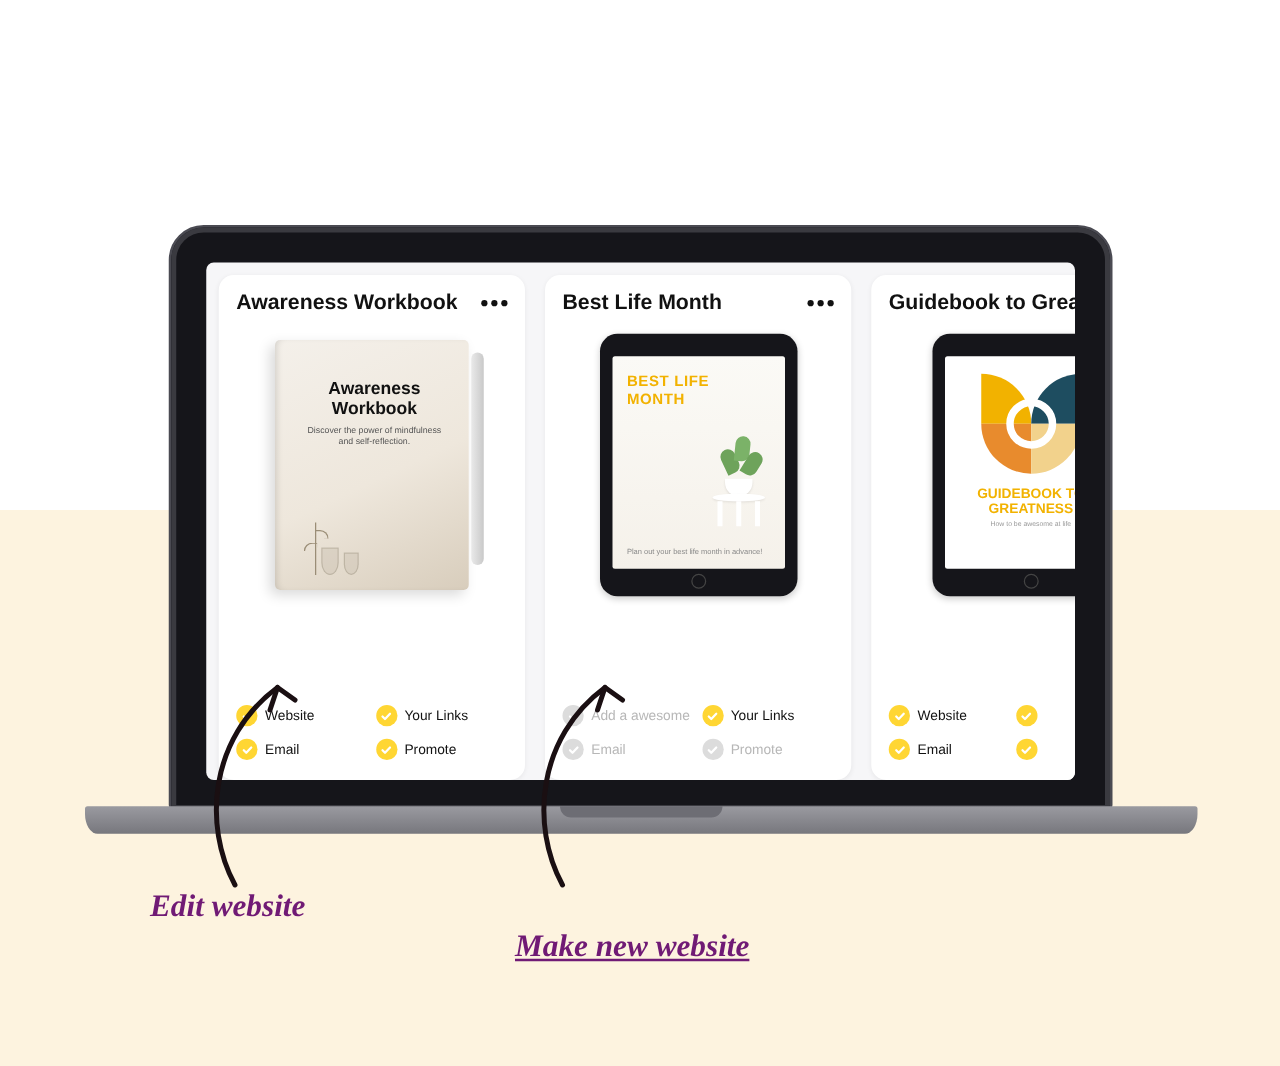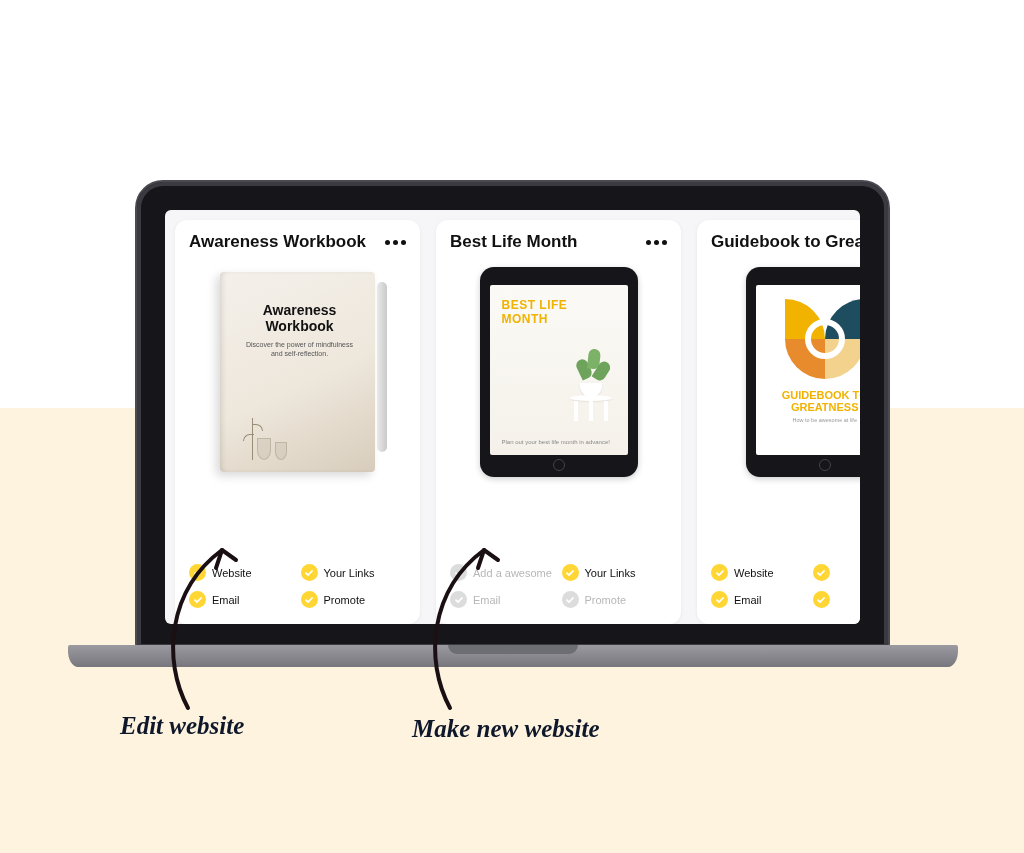--- a/index.html
+++ b/index.html
@@ -204,7 +204,7 @@
     font-style: italic;
     font-weight: 700;
     font-size: 25px;
-    color: #0f172a;
+    color: #701a75;
   }
   .arrow-svg { position:absolute; overflow:visible; }
 </style>

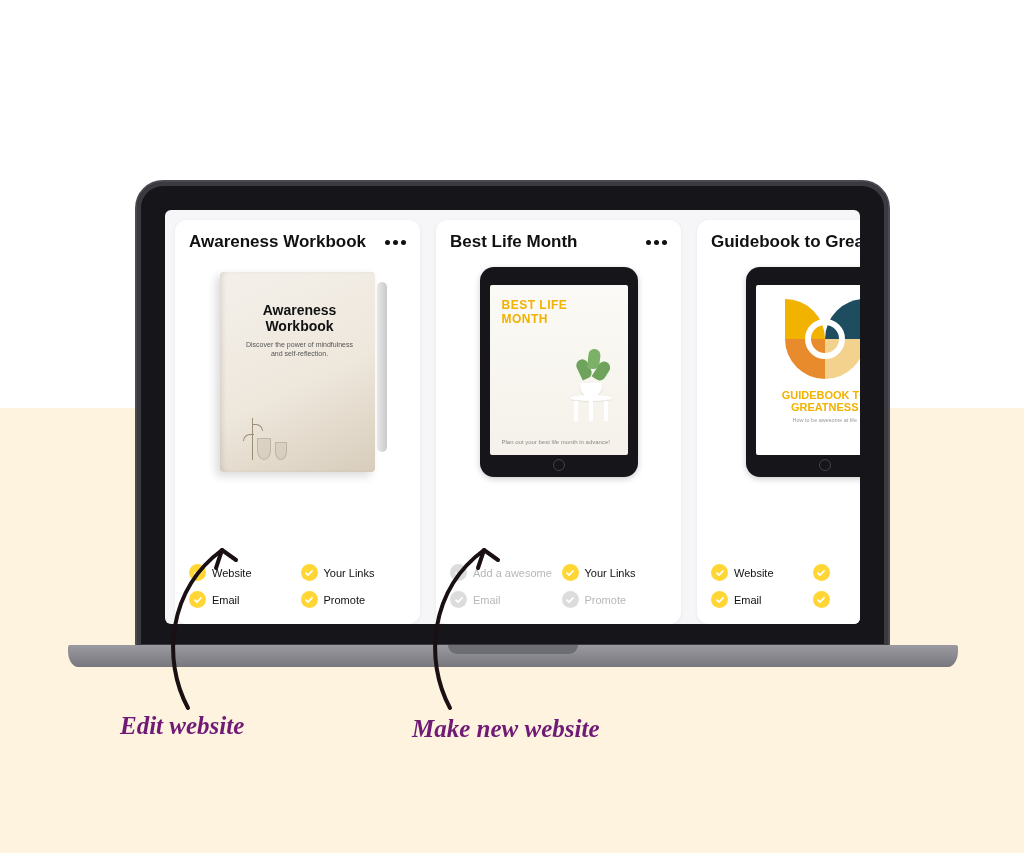--- a/index.html
+++ b/index.html
@@ -412,6 +412,6 @@
   <path d="M40 168 C 14 120, 20 50, 74 10" stroke="#1a0f12" stroke-width="4" fill="none" stroke-linecap="round"></path>
   <path d="M74 10 l -6 18 M74 10 l 14 10" stroke="#1a0f12" stroke-width="4" fill="none" stroke-linecap="round"></path>
 </svg>
-<div class="annotation-caption" style="left:412px; top:715px;">Make new website</div>
+<div class="annotation-caption" style="left:412px; top:744px;text-decoration:underline;">Make new website</div>
 
 </body></html>

